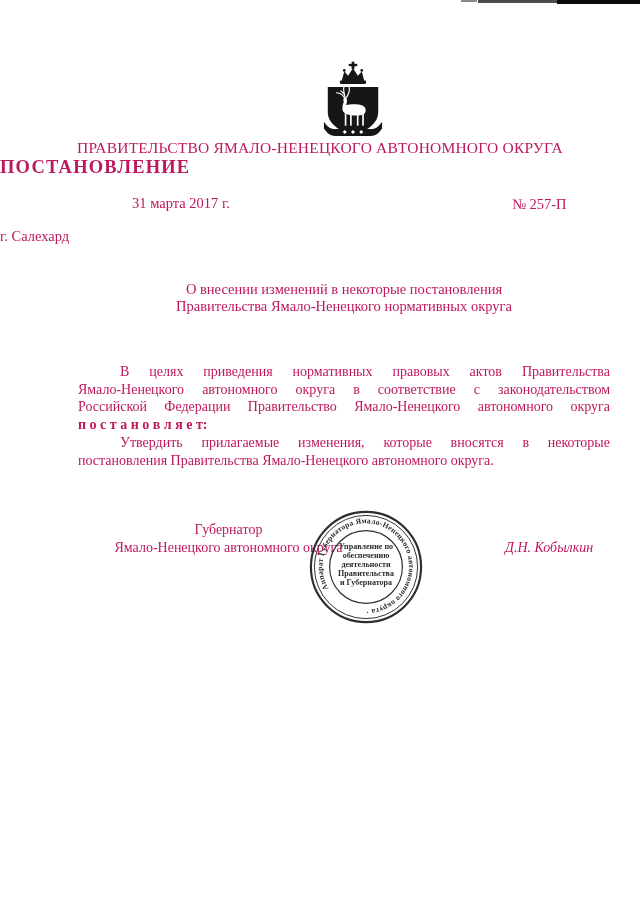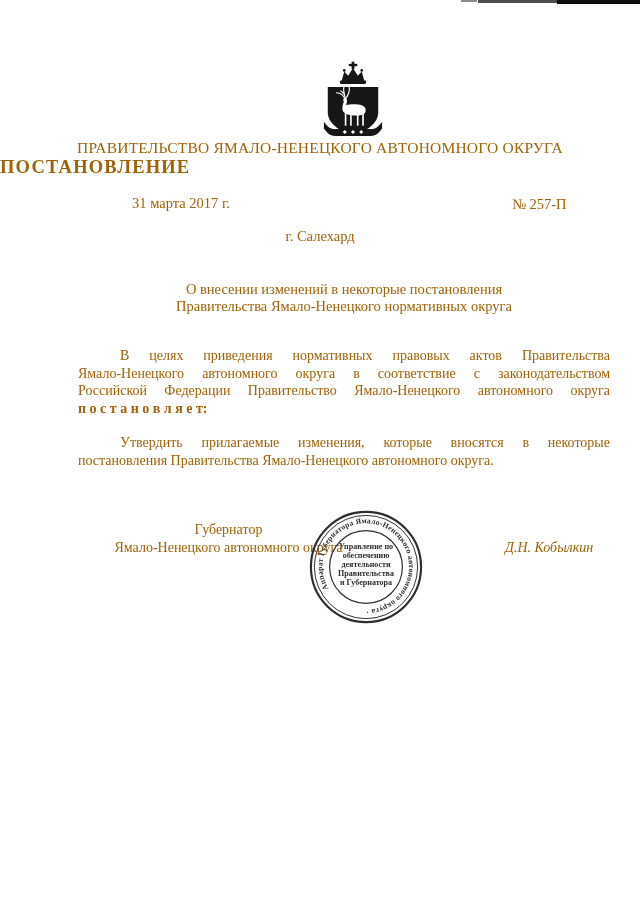--- a/index.html
+++ b/index.html
@@ -5,7 +5,7 @@
   html,body { margin:0; padding:0; background:#ffffff; }
   .page {
     position:relative; width:640px; height:793px; background:#ffffff;
-    font-family:"Liberation Serif","DejaVu Serif",serif; color:#a16207;
+    font-family:"Liberation Serif","DejaVu Serif",serif; color:#be185d;
     overflow:hidden;
   }
   .artifact { position:absolute; }

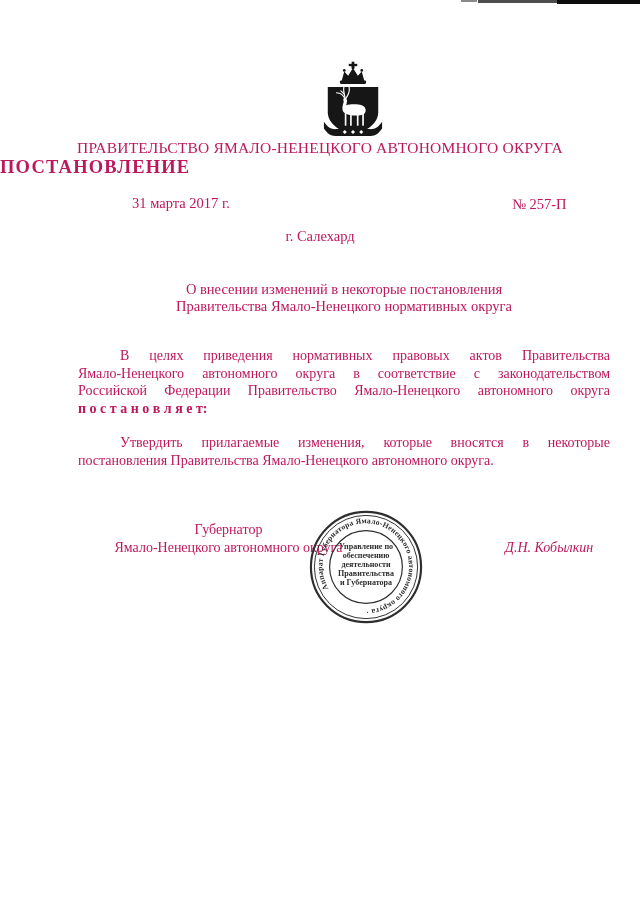--- a/index.html
+++ b/index.html
@@ -25,7 +25,7 @@
   }
   .date  { position:absolute; left:120px; top:195px; font-size:14.5px;margin-left:12px; }
   .num   { position:absolute; left:512px; top:196px; font-size:14.5px; }
-  .place { position:absolute; left:0; top:228px; width:100%; text-align:center; font-size:14.5px; }
+  .place { position:absolute; left:0; top:228px; width:100%; font-size:14.5px; }
 
   .title {
     position:absolute; left:78px; top:281px; width:532px; text-align:center;

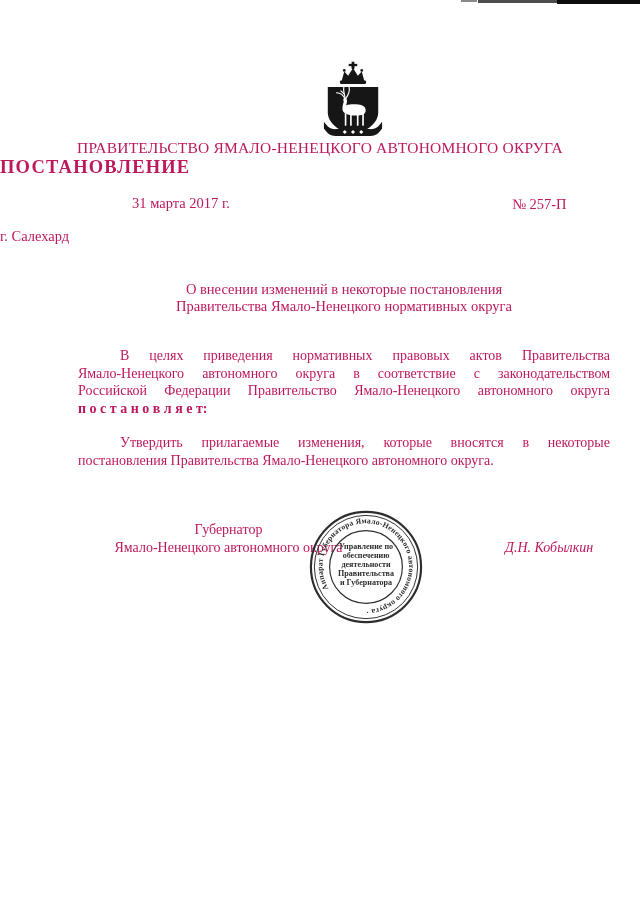--- a/index.html
+++ b/index.html
@@ -33,7 +33,7 @@
   }
 
   .para { position:absolute; left:78px; width:532px; font-size:14px; line-height:17.6px; }
-  .p1 { top:347px; }
+  .p1 { top:363px; }
   .p2 { top:434px; }
   .ln.jst { text-align:justify; text-align-last:justify; }
   .ind { text-indent:42px; }

